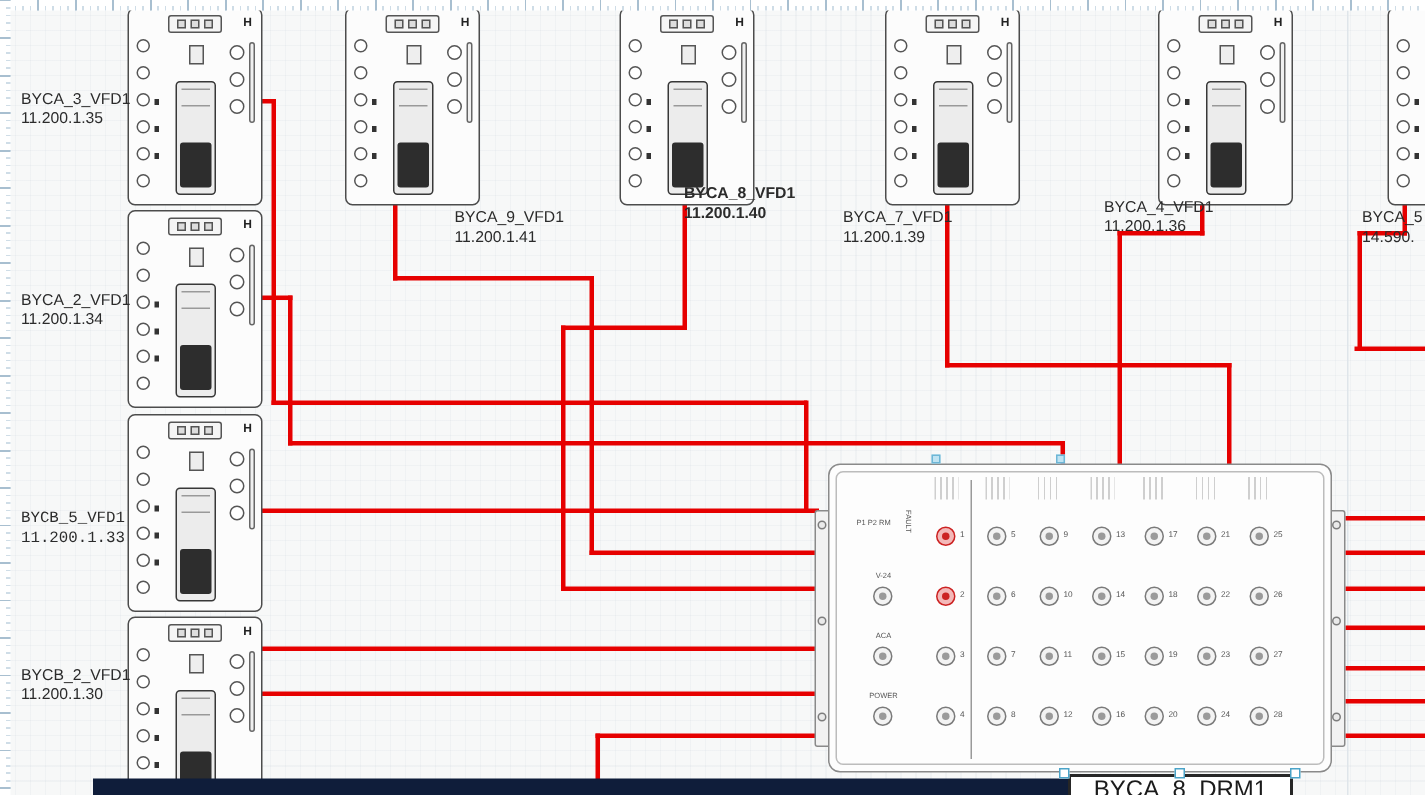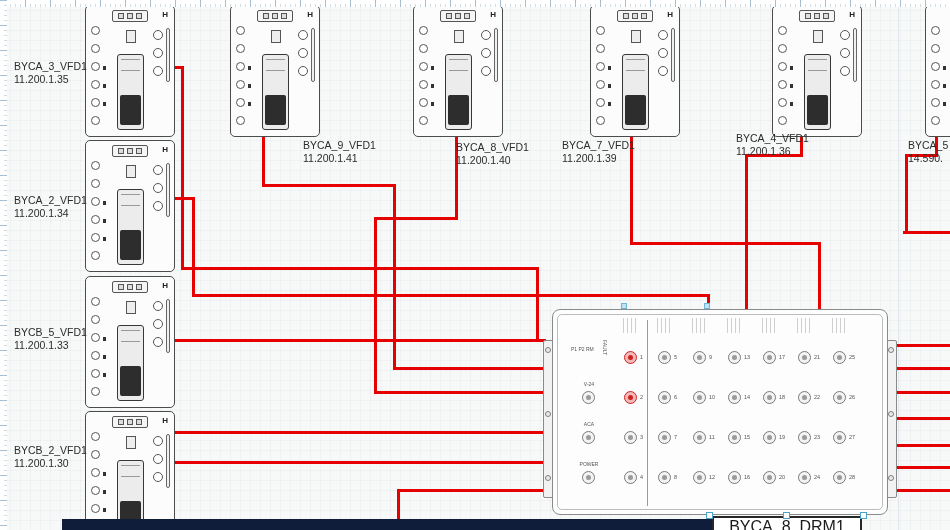--- a/index.html
+++ b/index.html
@@ -309,7 +309,7 @@
           <i></i>
         </div>
   </div>
-      <div class="dev-label" style="left: 456px; top: 141px;">
+      <div class="dev-label" style="left: 456px; top: 123px; font-weight: bold;">
         <div>BYCA_8_VFD1</div>
         <div>11.200.1.40</div>
       </div>

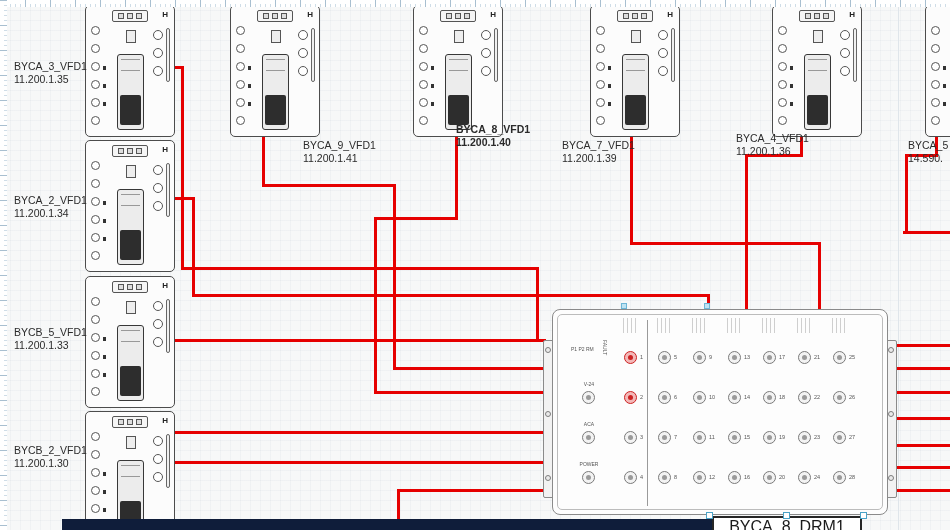--- a/index.html
+++ b/index.html
@@ -210,7 +210,7 @@
           <i></i>
         </div>
   </div>
-      <div class="dev-label" style="left: 14px; top: 326px;">
+      <div class="dev-label" style="left: 14px; top: 340px; font-family: Liberation Mono, monospace;">
         <div>BYCB_5_VFD1</div>
         <div>11.200.1.33</div>
       </div>

